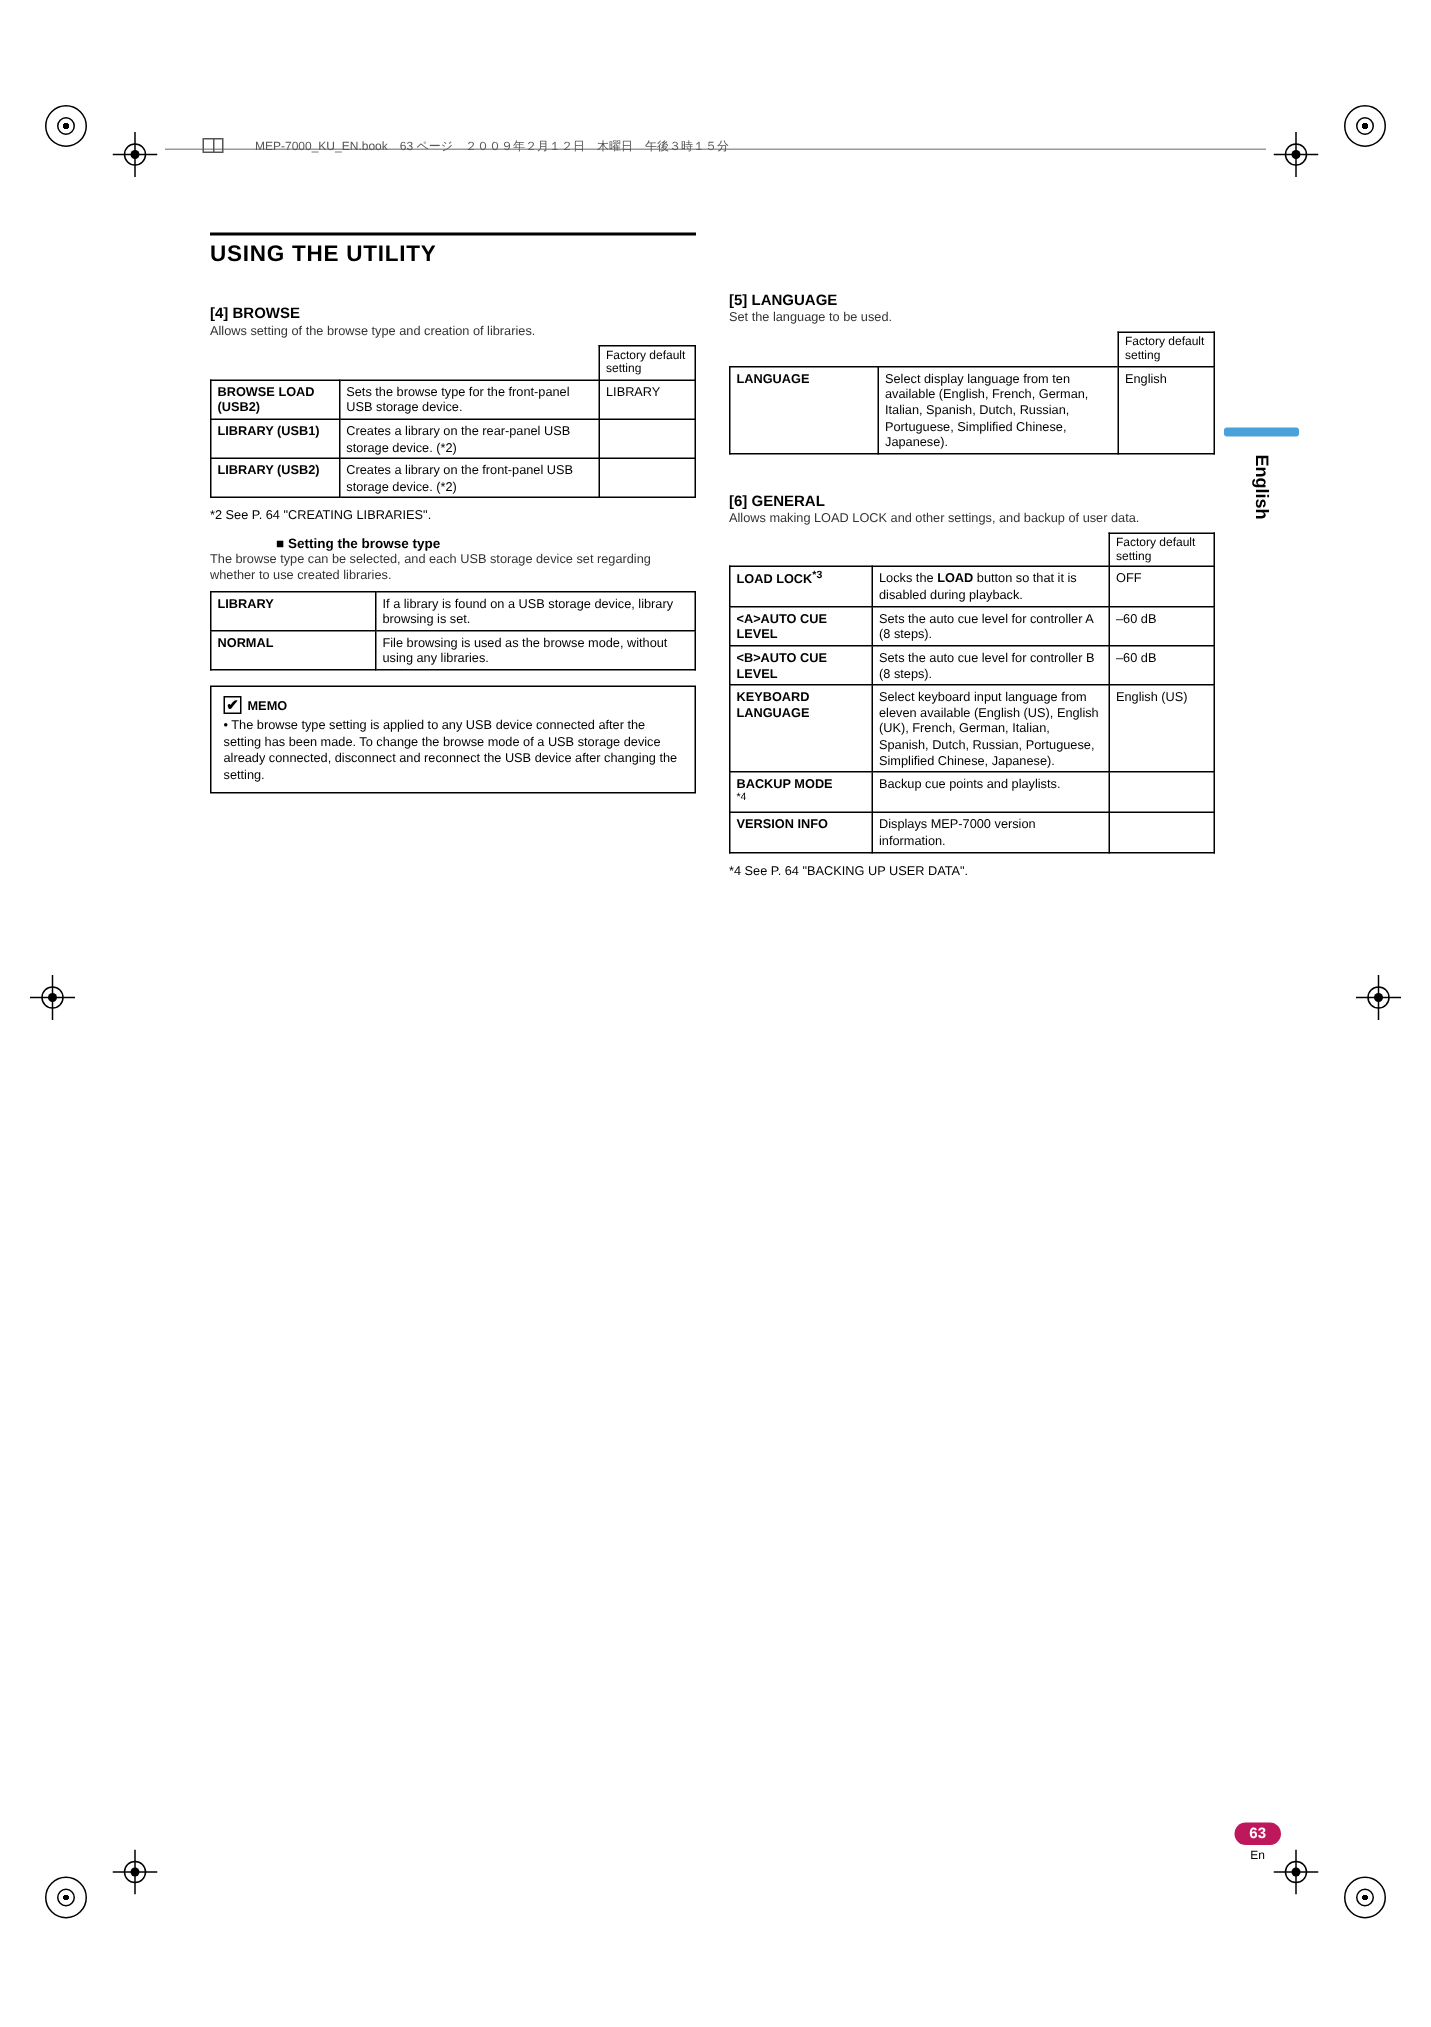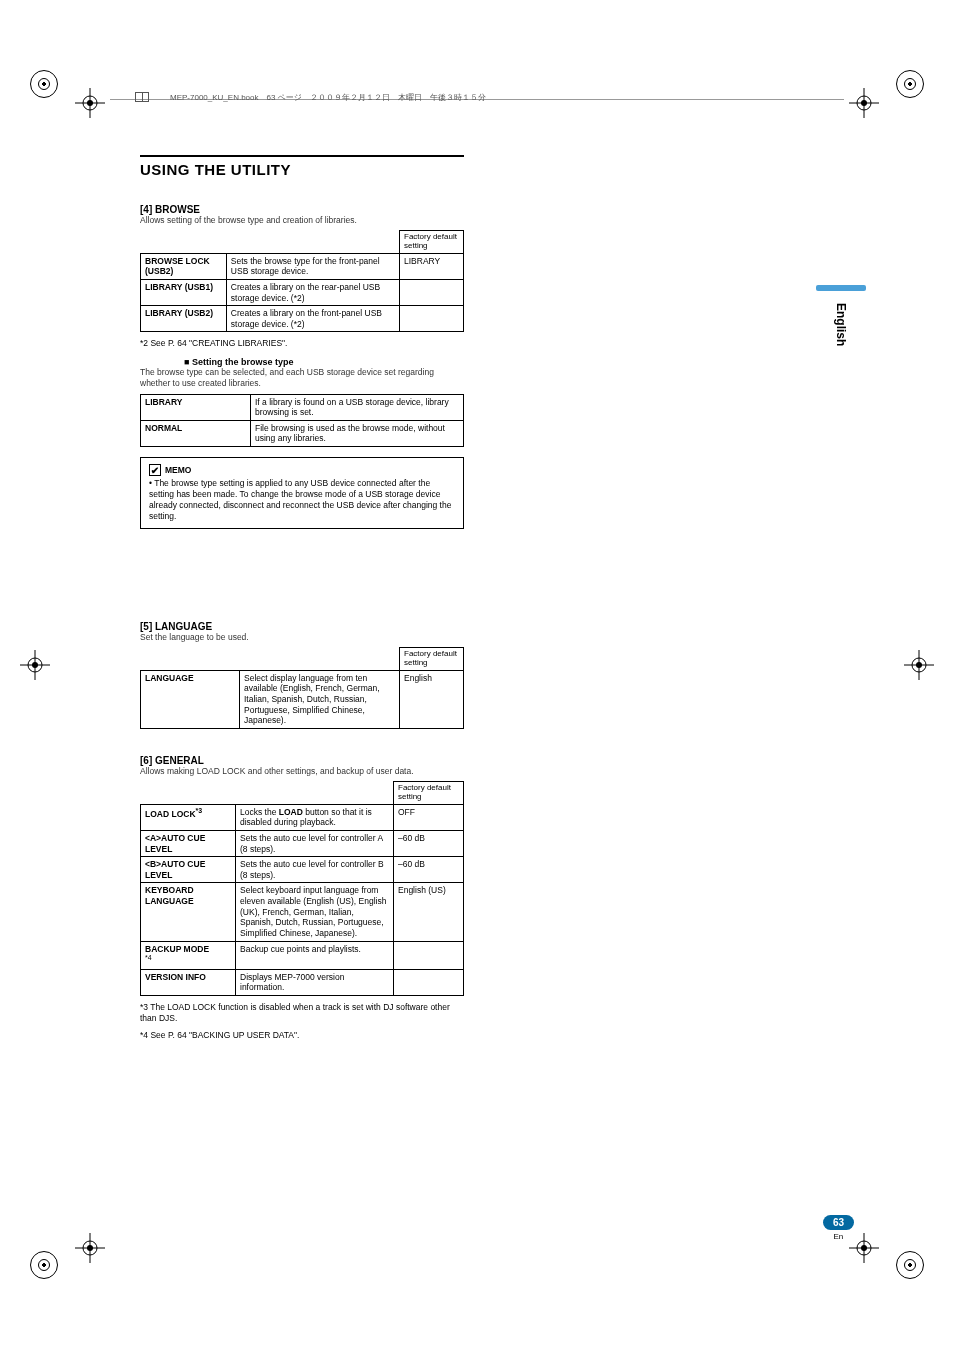--- a/index.html
+++ b/index.html
@@ -69,7 +69,7 @@
   }
   .content {
     position: absolute; top: 125px; left: 140px; width: 670px;
-    display: flex; gap: 22px; flex-direction: column;
+    display: flex; gap: 22px;
   }
   .col { width: 324px; }
   .h4 { font-size: 10px; font-weight: 900; margin-top: 26px; }

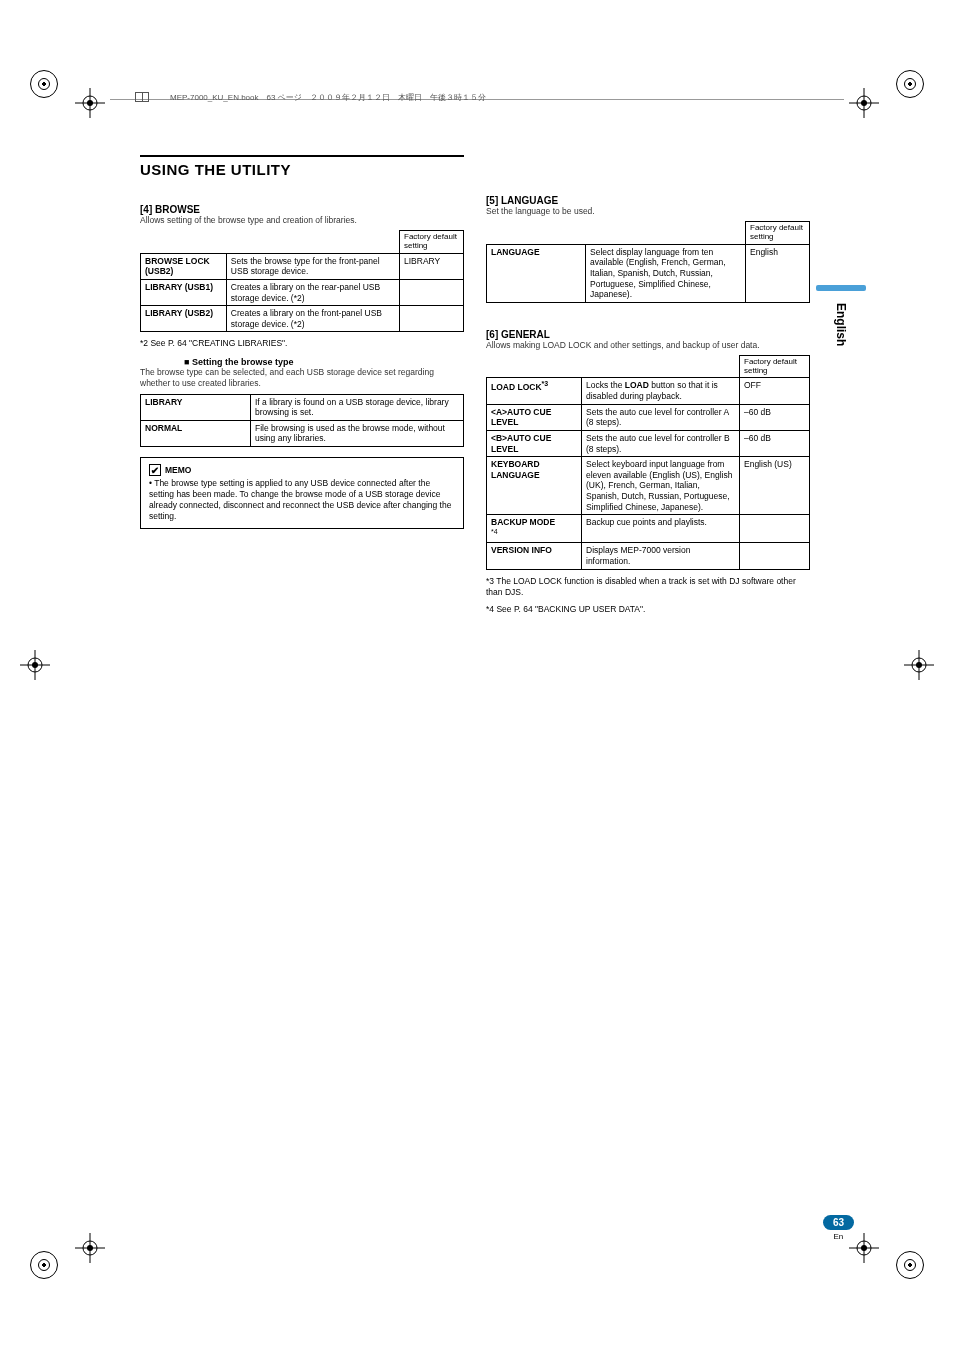--- a/index.html
+++ b/index.html
@@ -206,7 +206,7 @@
         <td class="factory-head" style="width:64px">Factory default setting</td>
       </tr>
       <tr>
-        <td class="row-head">BROWSE LOCK (USB2)</td>
+        <td class="row-head">BROWSE LOAD (USB2)</td>
         <td>Sets the browse type for the front-panel USB storage device.</td>
         <td>LIBRARY</td>
       </tr>

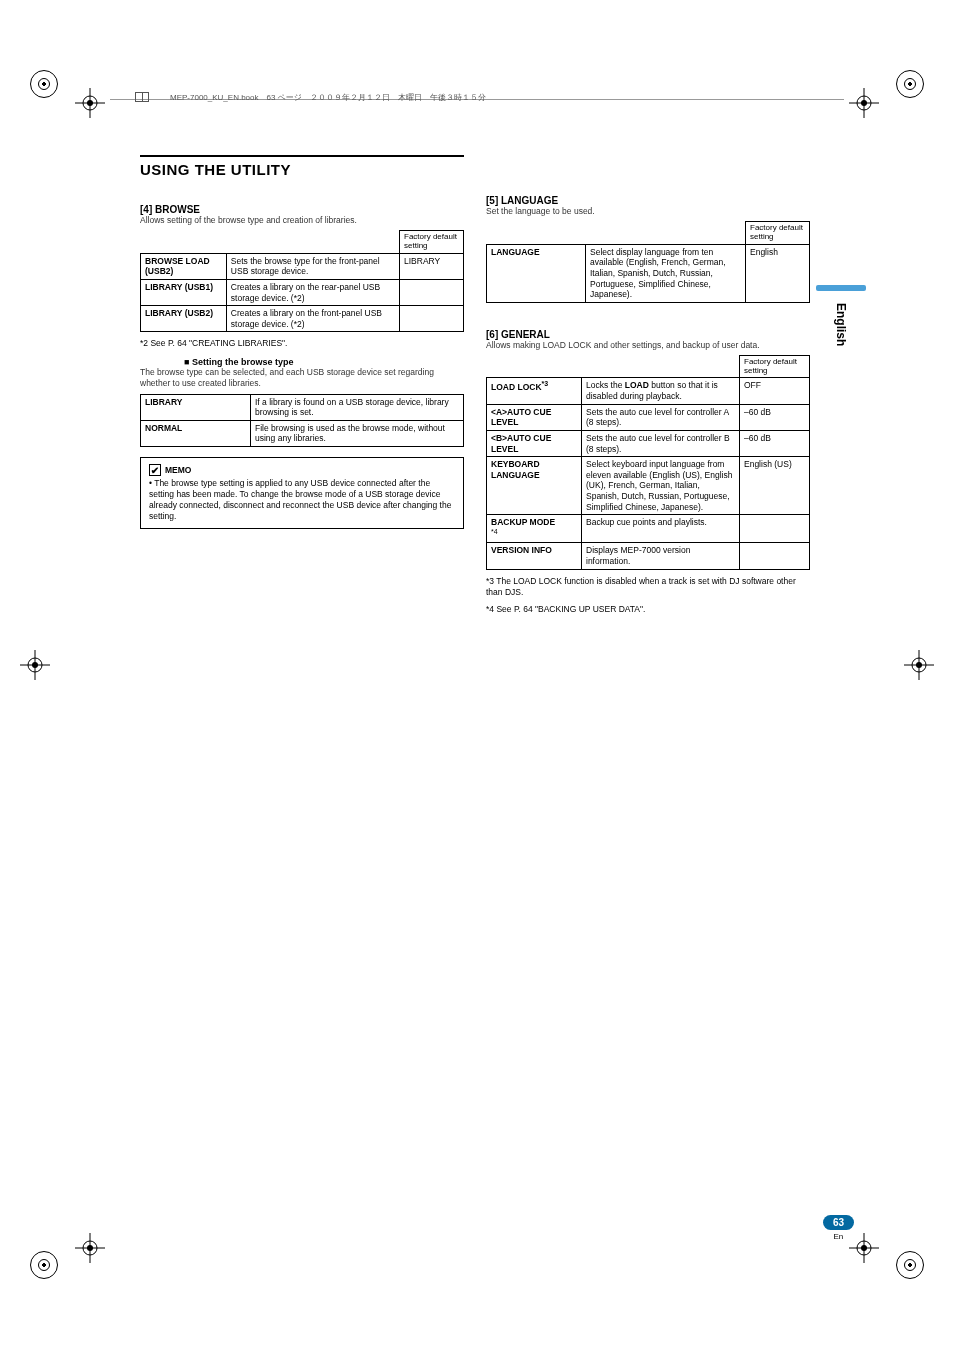--- a/index.html
+++ b/index.html
@@ -322,7 +322,6 @@
     </tbody>
       </table>
 
-    <div class="footnote">*3  The LOAD LOCK function is disabled when a track is set with DJ software other than DJS.</div>
     <div class="footnote">*4  See P. 64 "BACKING UP USER DATA".</div>
   </div>
 </div>

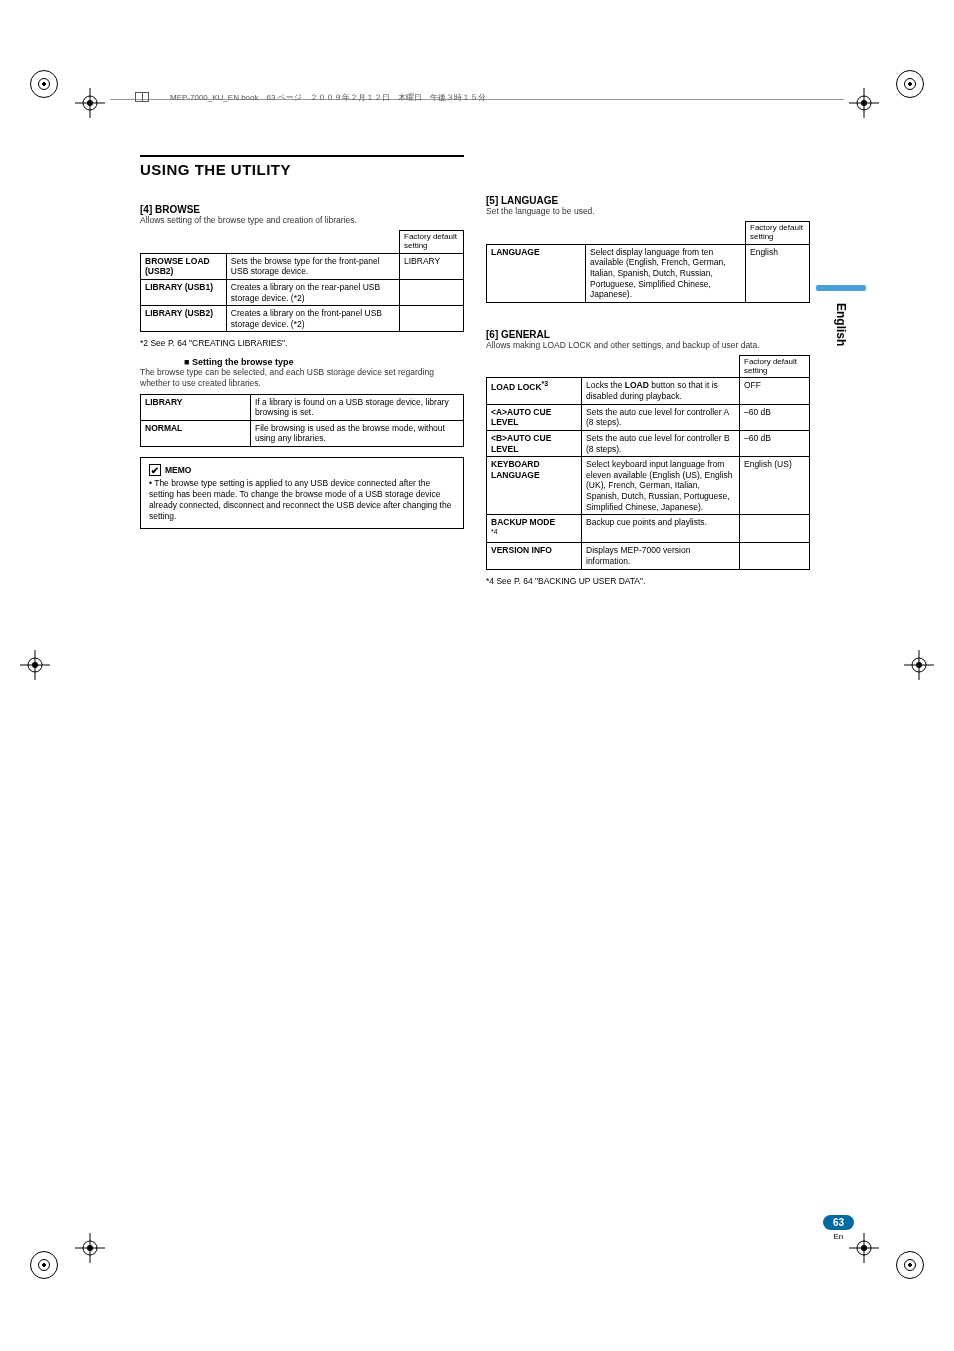--- a/index.html
+++ b/index.html
@@ -118,7 +118,7 @@
     position: absolute; right: 100px; bottom: 110px; text-align: center;
   }
   .page-badge .pill {
-    background: #0369a1; color: #fff; border-radius: 10px; padding: 2px 10px;
+    background: #be185d; color: #fff; border-radius: 10px; padding: 2px 10px;
     font-size: 10px; font-weight: 700; display: inline-block;
   }
   .page-badge .en { font-size: 8px; margin-top: 2px; }

